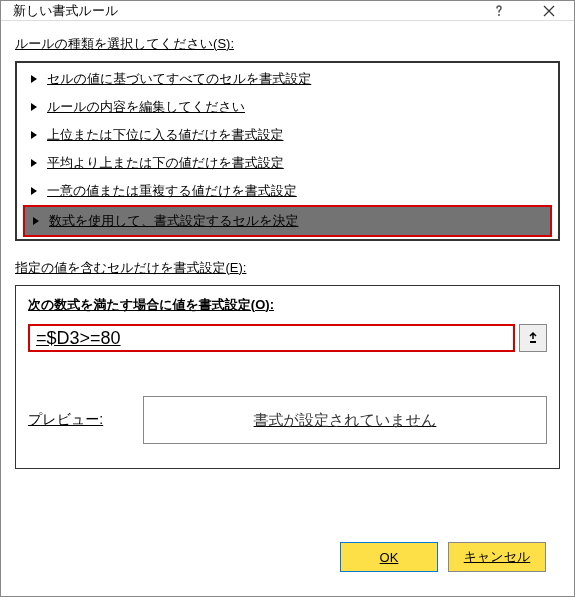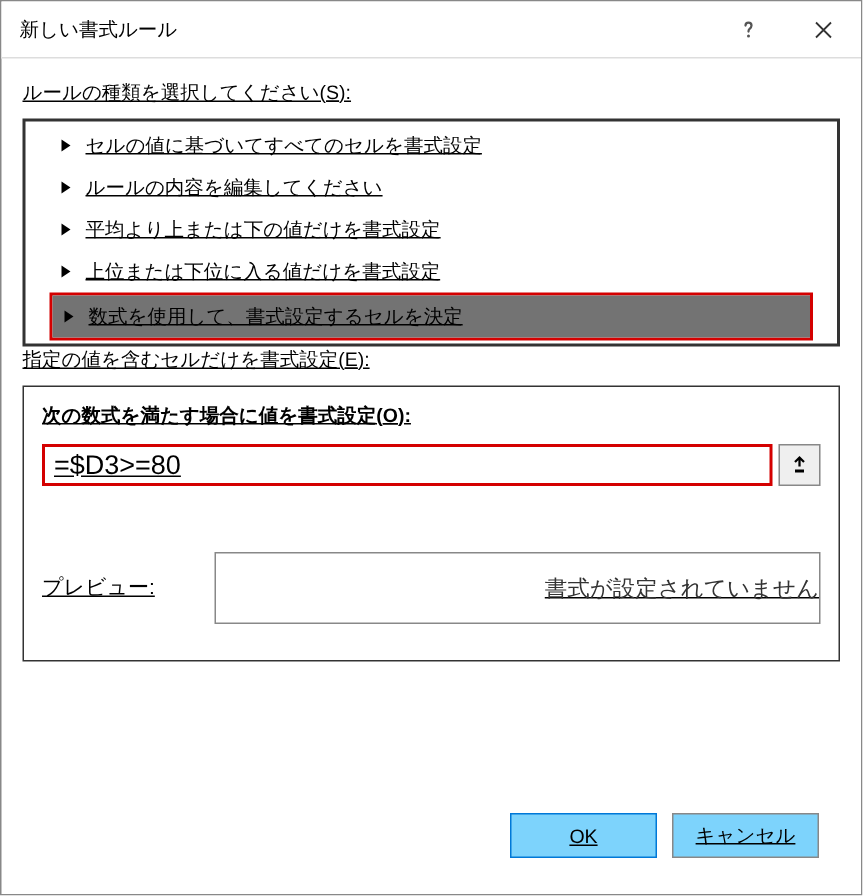--- a/index.html
+++ b/index.html
@@ -22,7 +22,7 @@
     .titlebar {
       display: flex;
       align-items: center;
-      height: 38px;
+      height: 20px;
       padding-left: 12px;
       background: #fff;
       border-bottom: 1px solid #ddd;

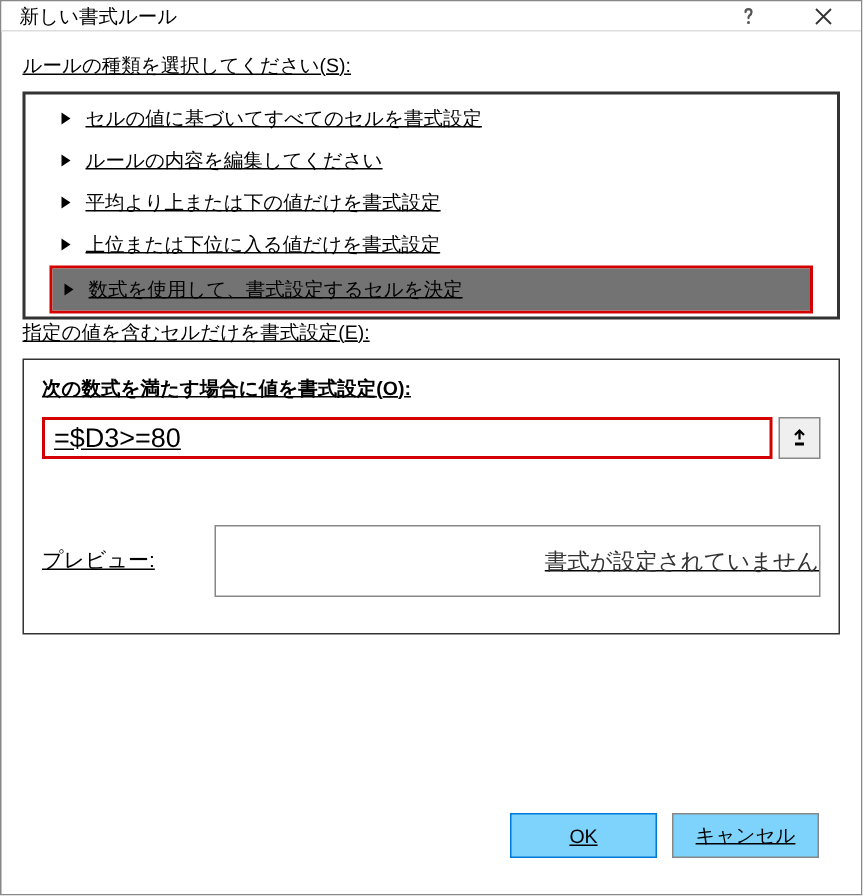--- a/index.html
+++ b/index.html
@@ -53,7 +53,8 @@
     .section-label .u { text-decoration: underline; }
     .rule-type-list {
       border: 2px solid #333;
-      padding: 2px 16px;
+      padding: 2px 6px;
+      margin-bottom: 18px;
     }
     .rule-type-item {
       display: flex;

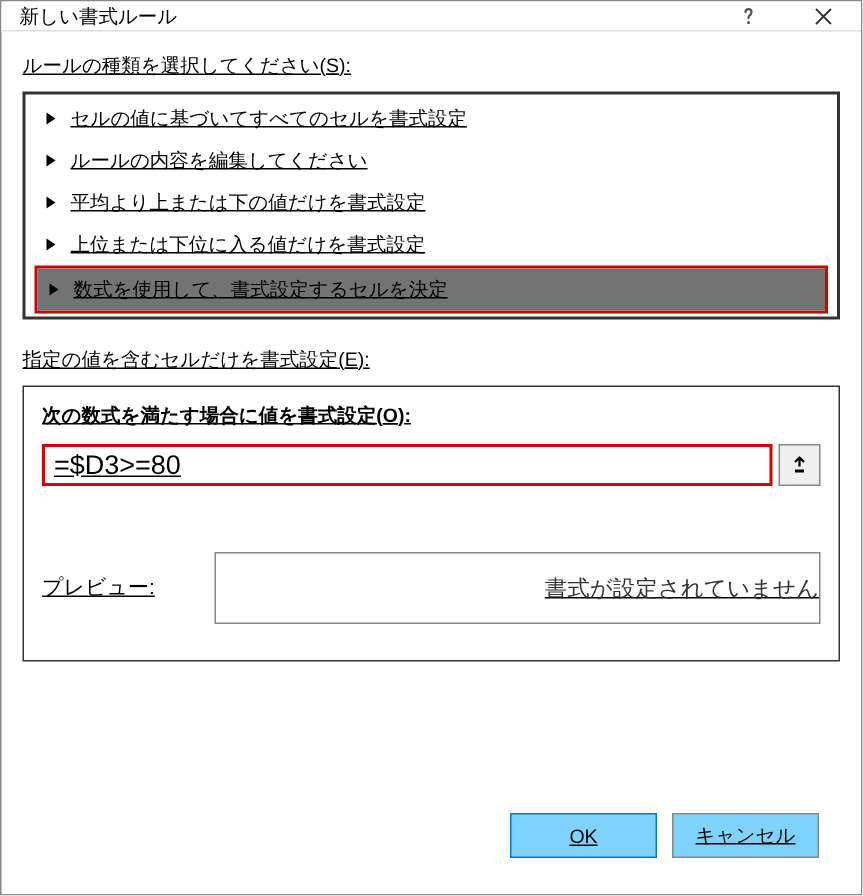--- a/index.html
+++ b/index.html
@@ -203,13 +203,13 @@
         <div>
           <div class="rule-type-item">
             <span class="arrow"></span>
+            <span>上位または下位に入る値だけを書式設定</span>
+          </div>
+        </div>
+        <div>
+          <div class="rule-type-item">
+            <span class="arrow"></span>
             <span>平均より上または下の値だけを書式設定</span>
-          </div>
-        </div>
-        <div>
-          <div class="rule-type-item">
-            <span class="arrow"></span>
-            <span>上位または下位に入る値だけを書式設定</span>
           </div>
         </div>
         <div class="rule-type-wrap-selected">

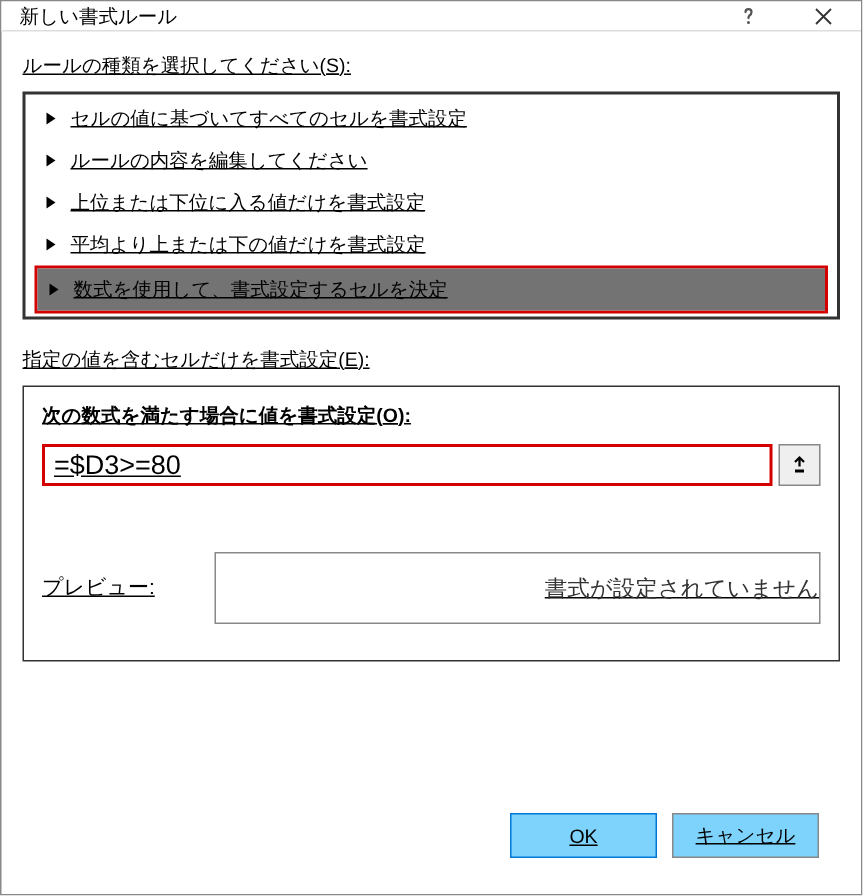--- a/index.html
+++ b/index.html
@@ -212,6 +212,12 @@
             <span>平均より上または下の値だけを書式設定</span>
           </div>
         </div>
+        <div>
+          <div class="rule-type-item">
+            <span class="arrow"></span>
+            <span>一意の値または重複する値だけを書式設定</span>
+          </div>
+        </div>
         <div class="rule-type-wrap-selected">
           <div class="rule-type-item selected">
             <span class="arrow"></span>

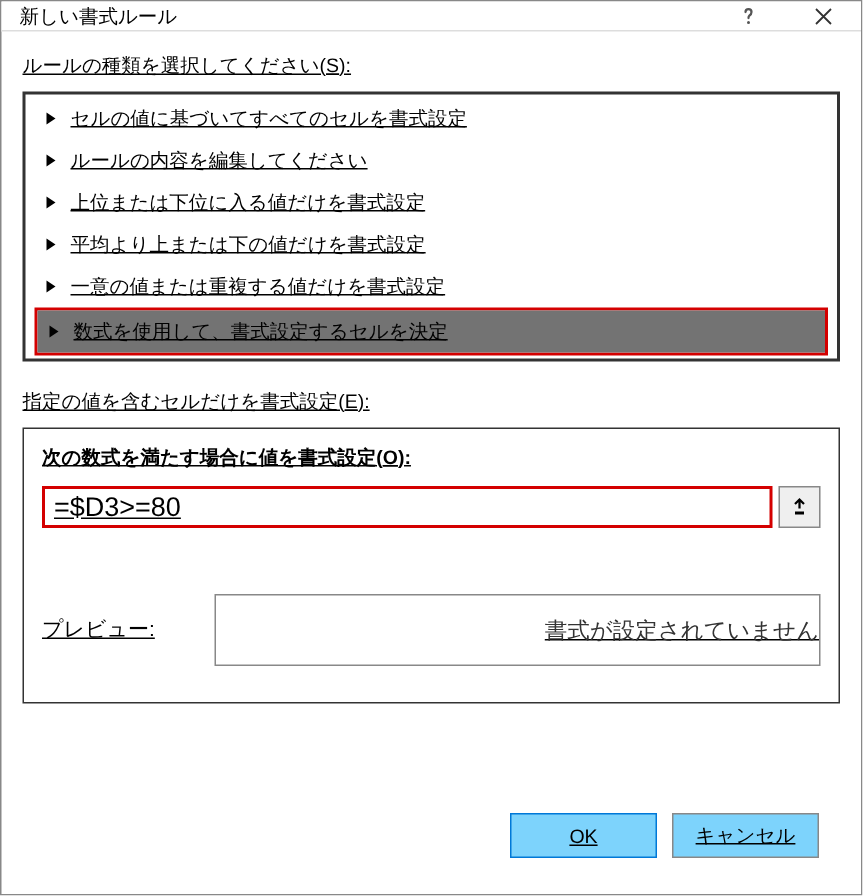--- a/index.html
+++ b/index.html
@@ -127,7 +127,7 @@
       height: 48px;
       display: flex;
       align-items: center;
-      justify-content: flex-end;
+      justify-content: center;
       font-size: 15px;
       color: #333;
     }

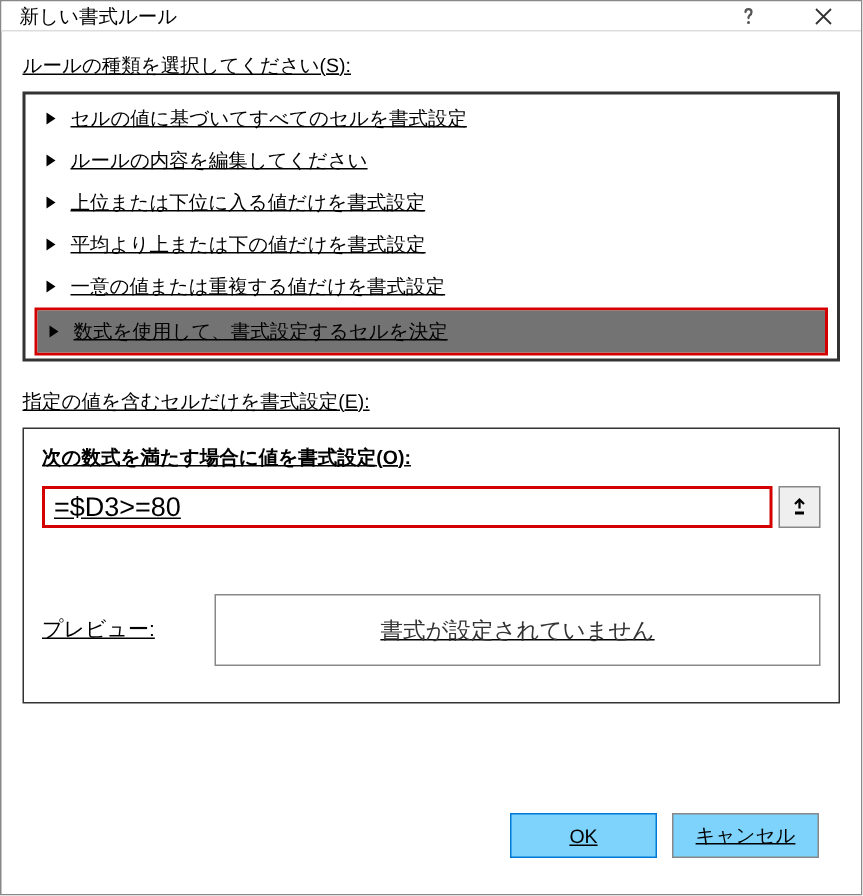--- a/index.html
+++ b/index.html
@@ -154,7 +154,7 @@
       min-width: 98px;
       height: 30px;
       border: 1px solid #888;
-      background: #7dd3fc;
+      background: #fde047;
       font-size: 13px;
       cursor: pointer;
       font-family: inherit;

